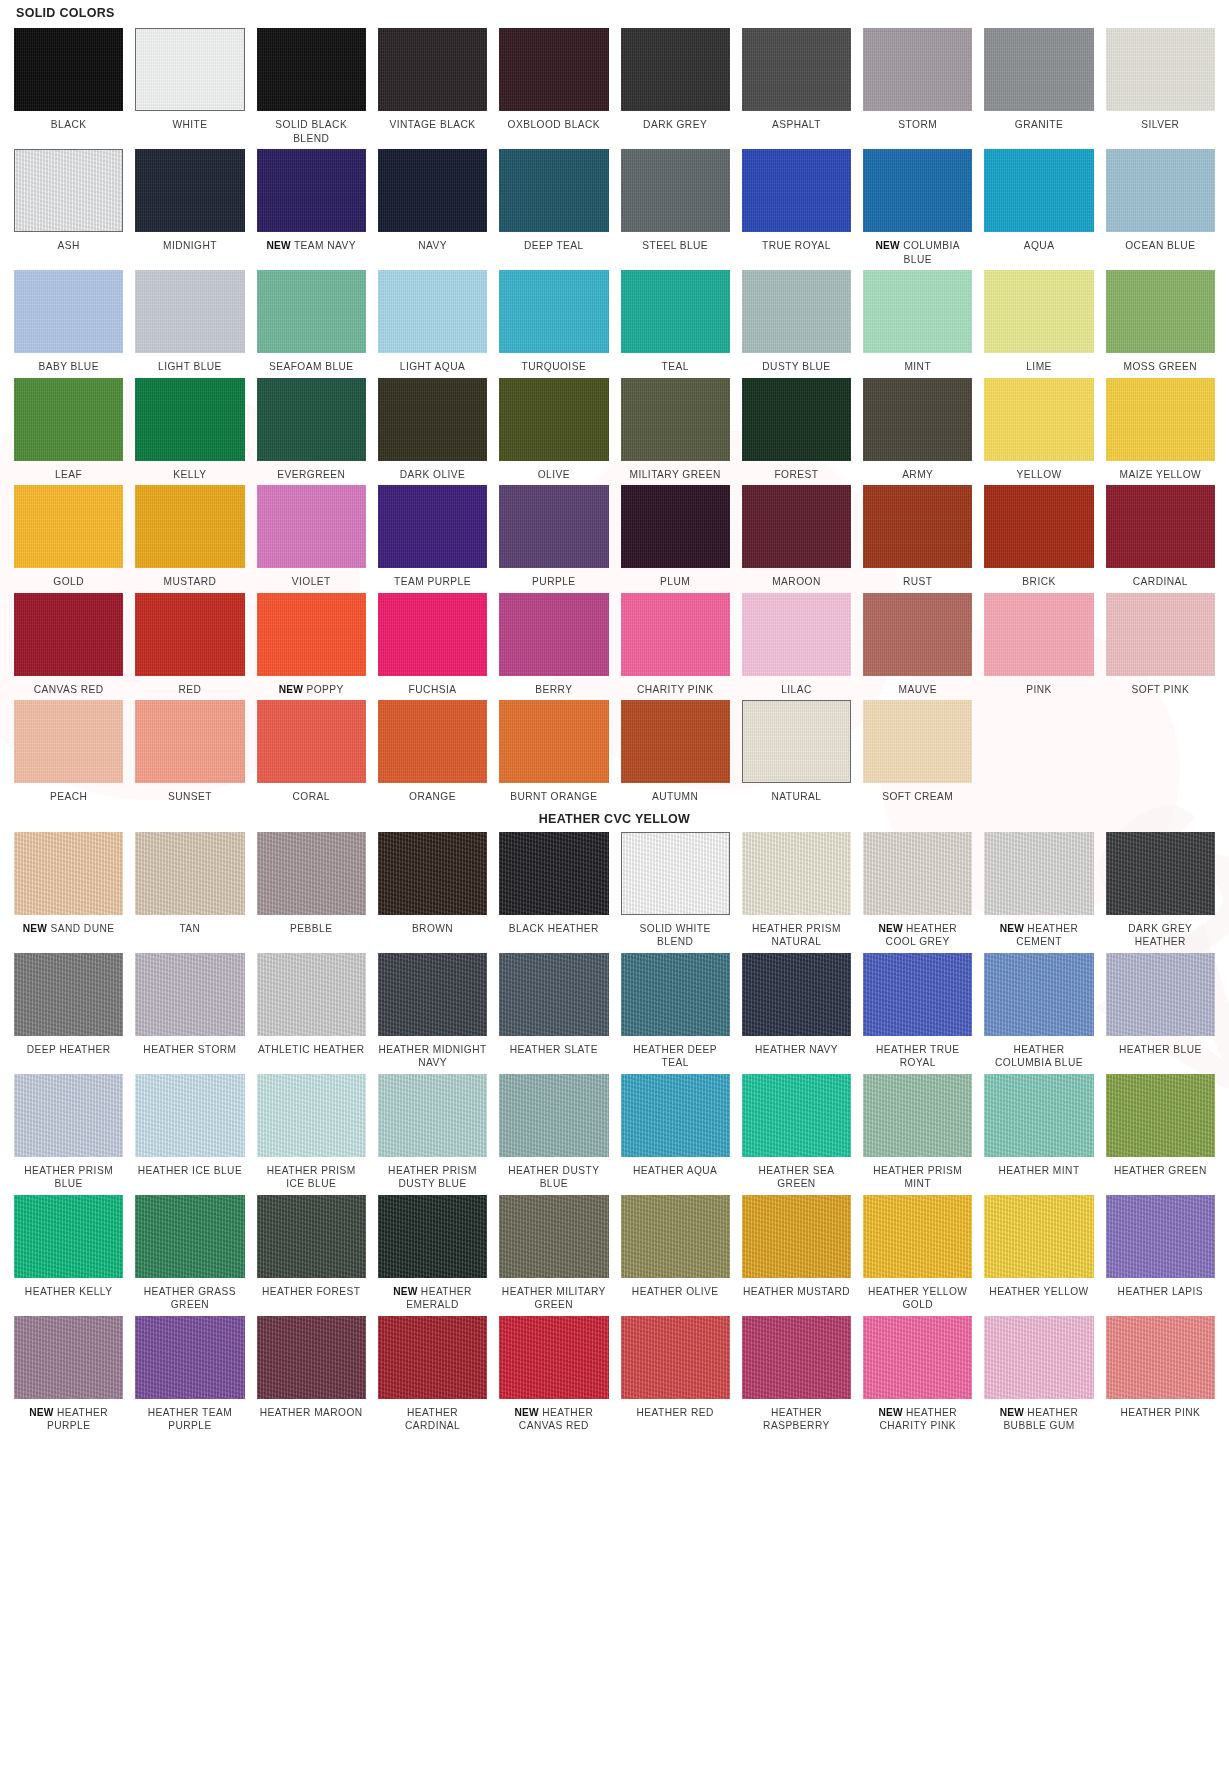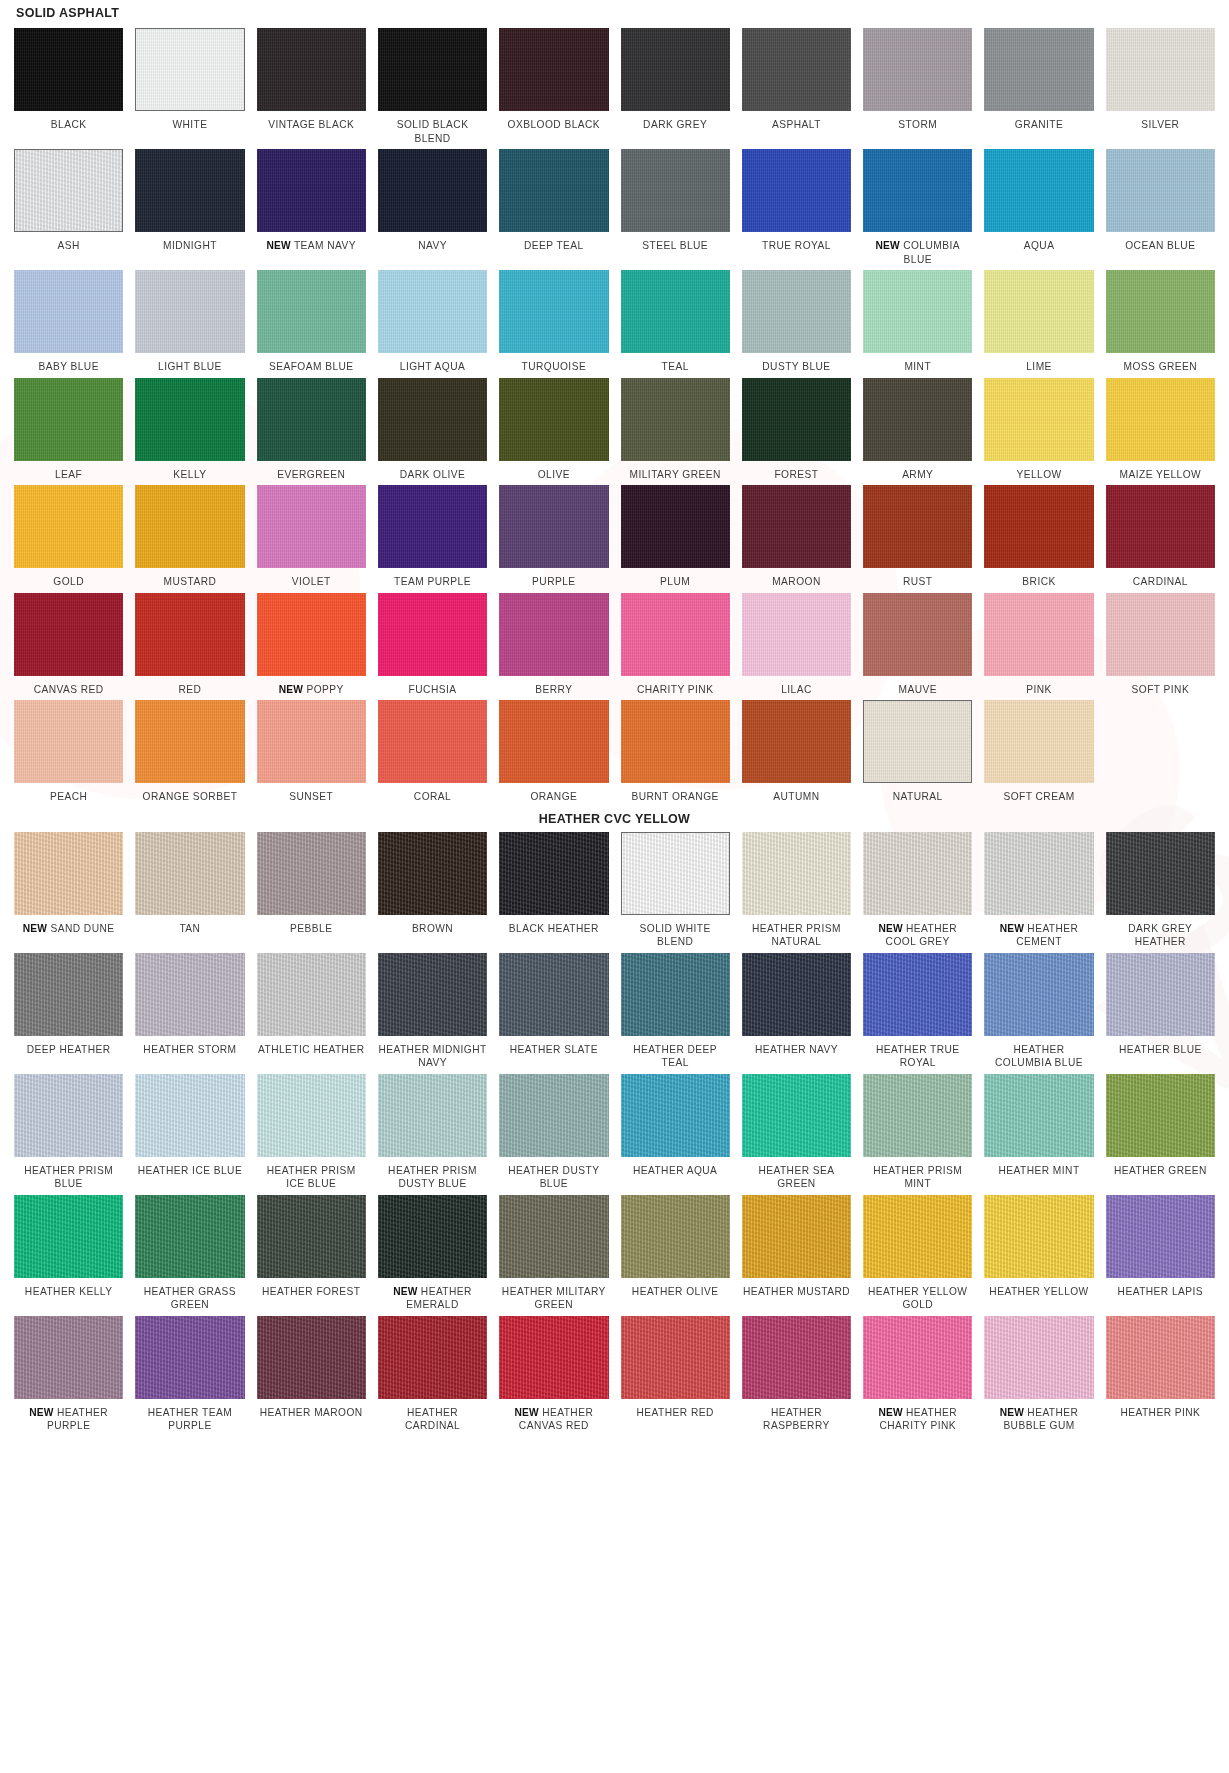--- a/index.html
+++ b/index.html
@@ -133,7 +133,7 @@
   </div>
 
   <div id="sections-root">
-      <div class="section-header">SOLID ASPHALT</div>
+      <div class="section-header">SOLID COLORS</div>
       <div class="swatch-grid">
         <div class="swatch-cell">
           <div class="swatch-chip" style="background-color: rgb(13, 12, 12);"></div>

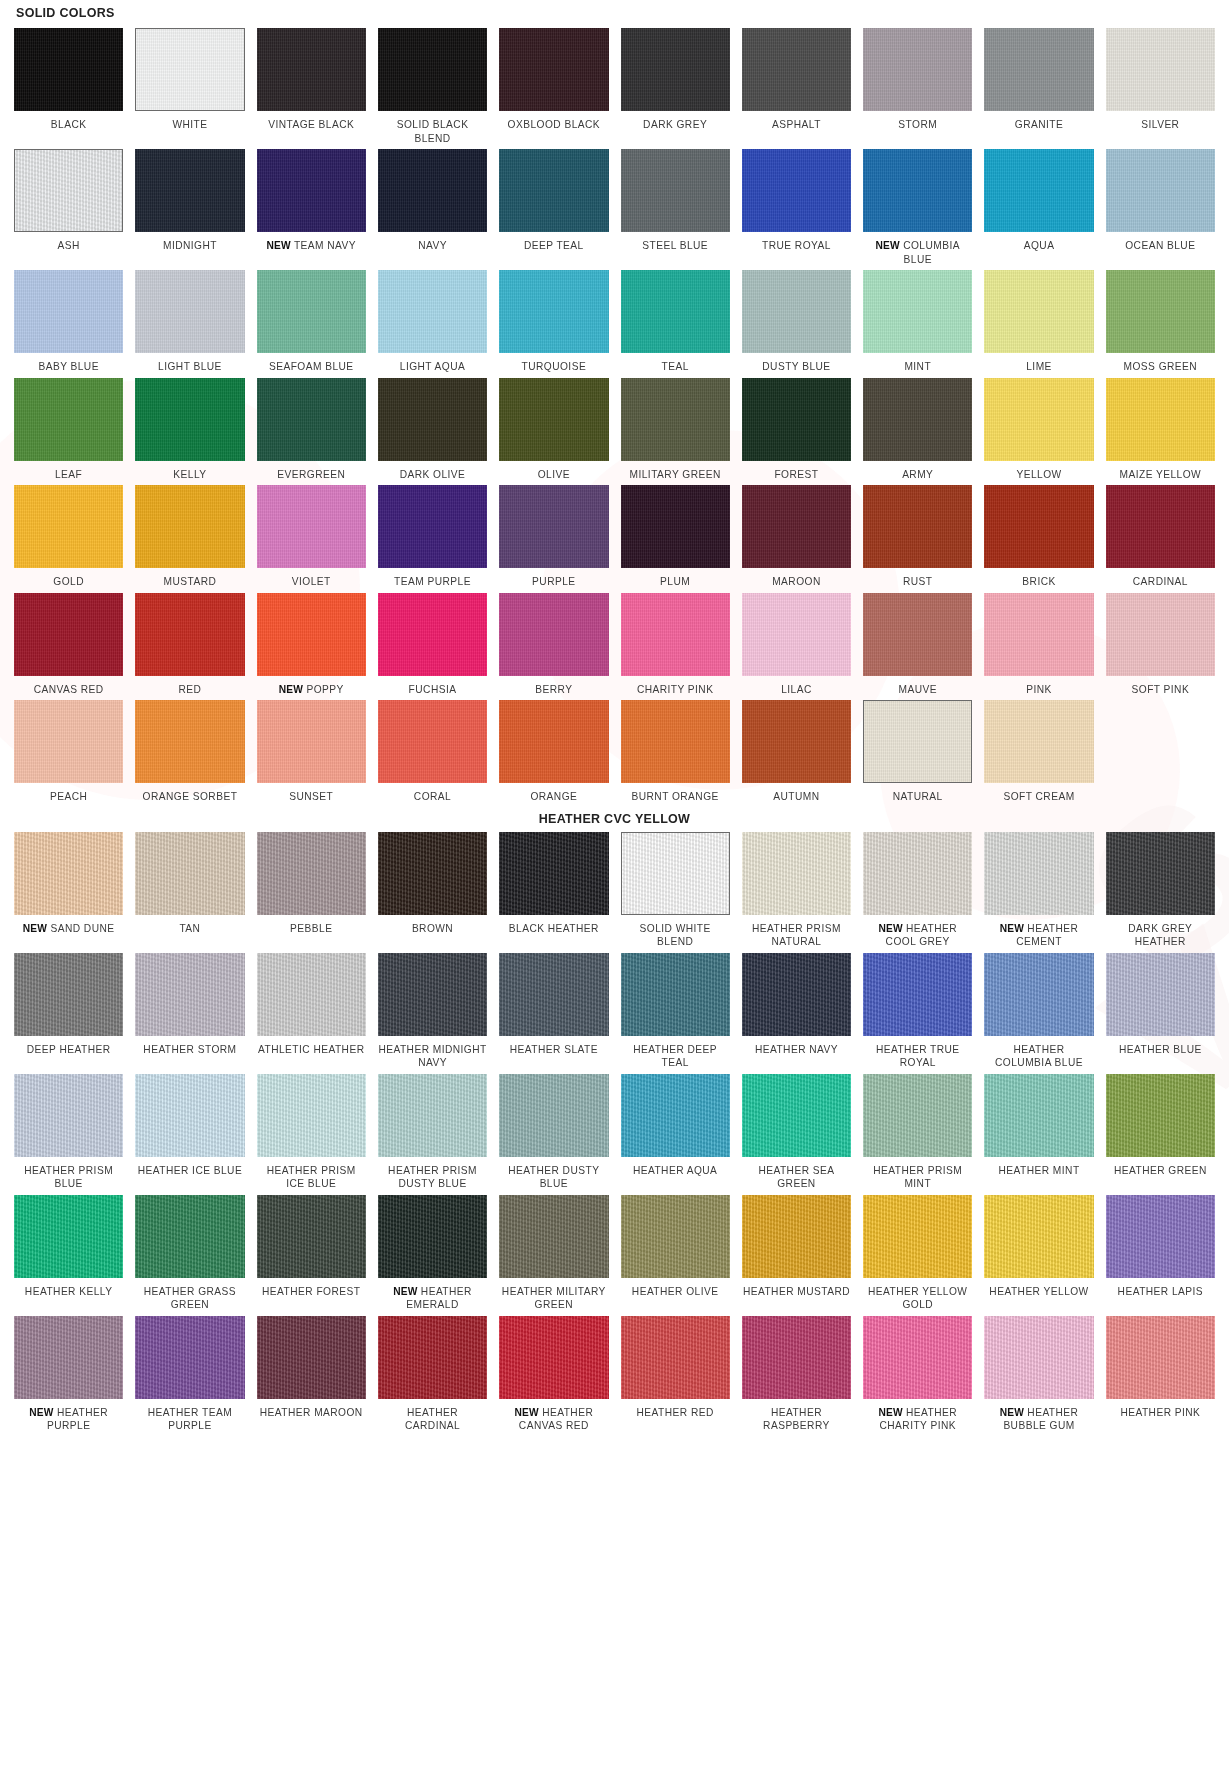--- a/index.html
+++ b/index.html
@@ -144,14 +144,14 @@
           <div class="swatch-label"><span>WHITE</span></div>
         </div>
         <div class="swatch-cell">
+          <div class="swatch-chip" style="background-color: rgb(17, 16, 16);"></div>
+          <div class="swatch-label"><span>SOLID BLACK BLEND</span></div>
+        </div>
+        <div class="swatch-cell">
           <div class="swatch-chip" style="background-color: rgb(42, 36, 39);"></div>
           <div class="swatch-label"><span>VINTAGE BLACK</span></div>
         </div>
         <div class="swatch-cell">
-          <div class="swatch-chip" style="background-color: rgb(17, 16, 16);"></div>
-          <div class="swatch-label"><span>SOLID BLACK BLEND</span></div>
-        </div>
-        <div class="swatch-cell">
           <div class="swatch-chip" style="background-color: rgb(51, 26, 32);"></div>
           <div class="swatch-label"><span>OXBLOOD BLACK</span></div>
         </div>

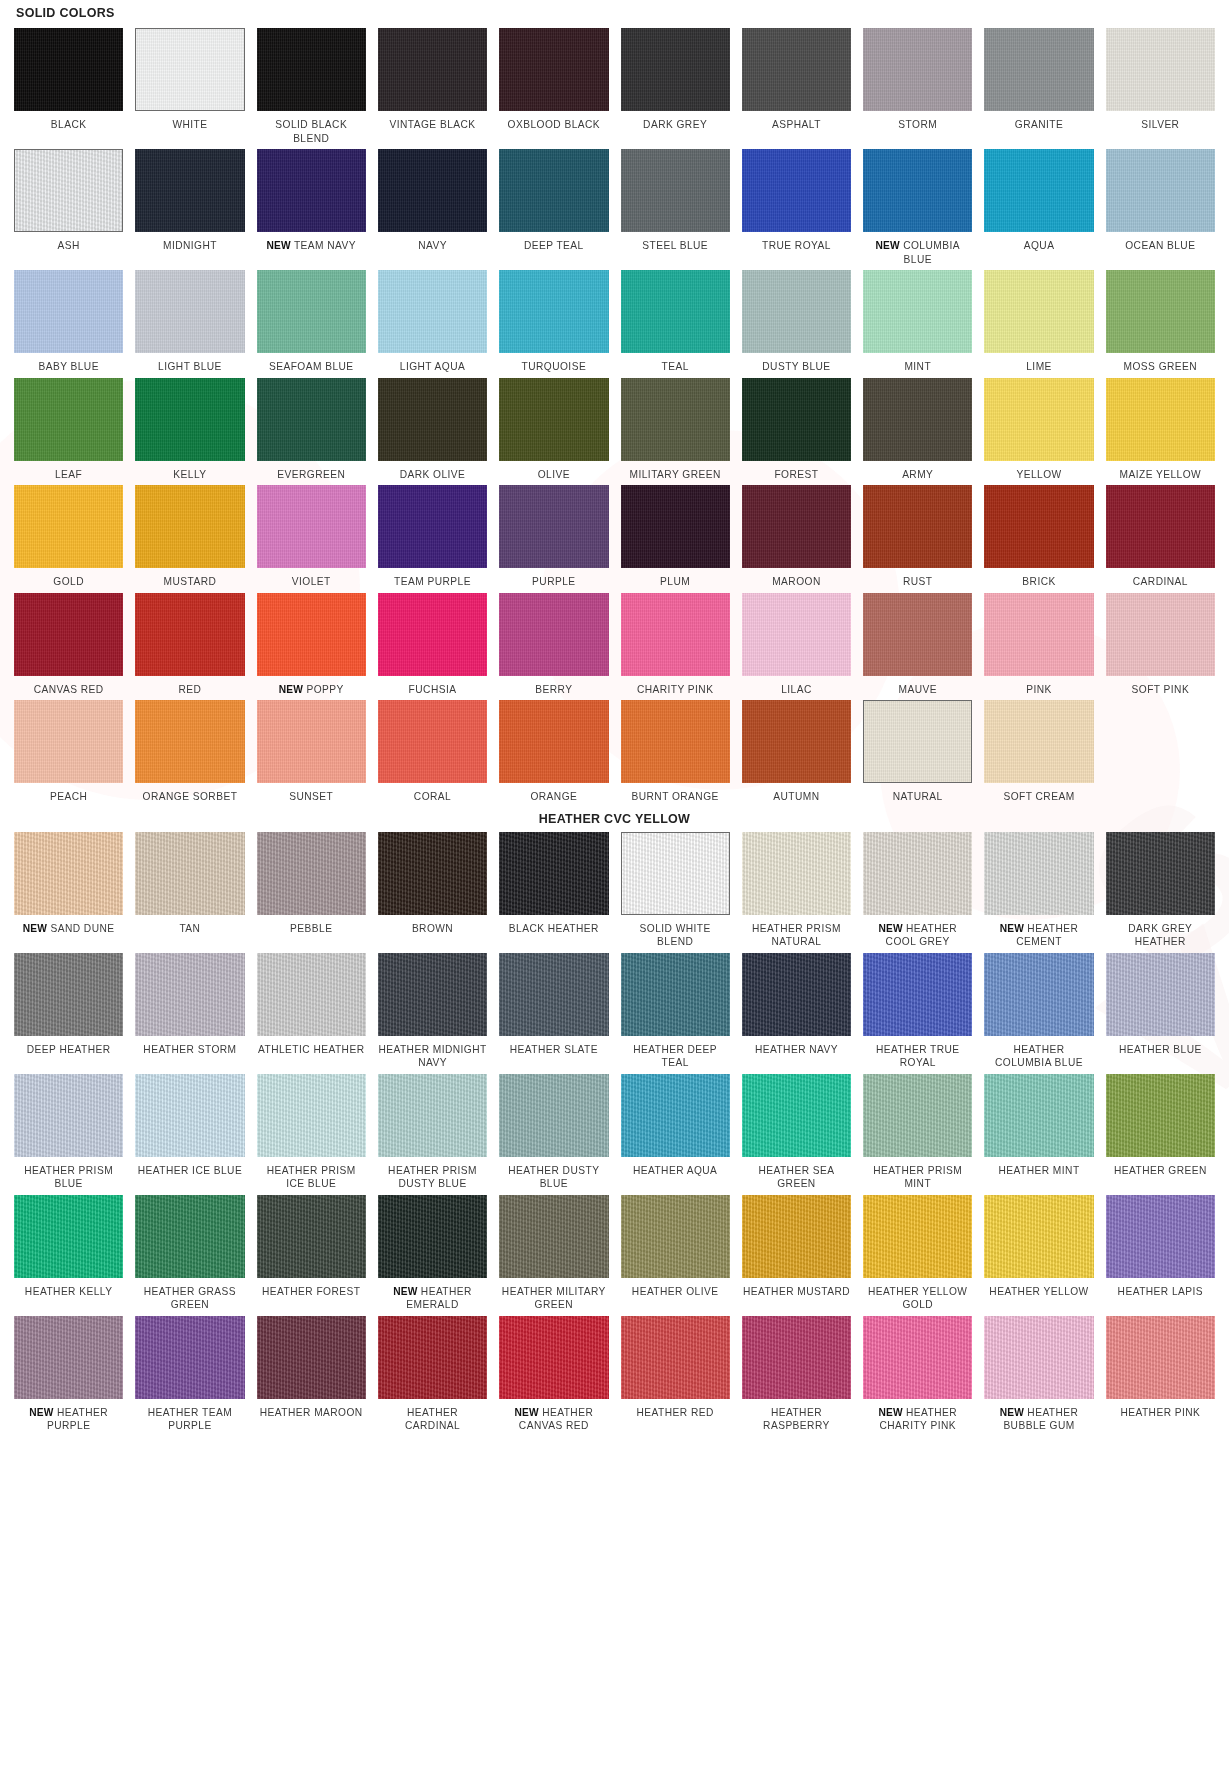--- a/index.html
+++ b/index.html
@@ -392,10 +392,6 @@
           <div class="swatch-label"><span>PEACH</span></div>
         </div>
         <div class="swatch-cell">
-          <div class="swatch-chip" style="background-color: rgb(240, 141, 53);"></div>
-          <div class="swatch-label"><span>ORANGE SORBET</span></div>
-        </div>
-        <div class="swatch-cell">
           <div class="swatch-chip" style="background-color: rgb(246, 161, 140);"></div>
           <div class="swatch-label"><span>SUNSET</span></div>
         </div>

